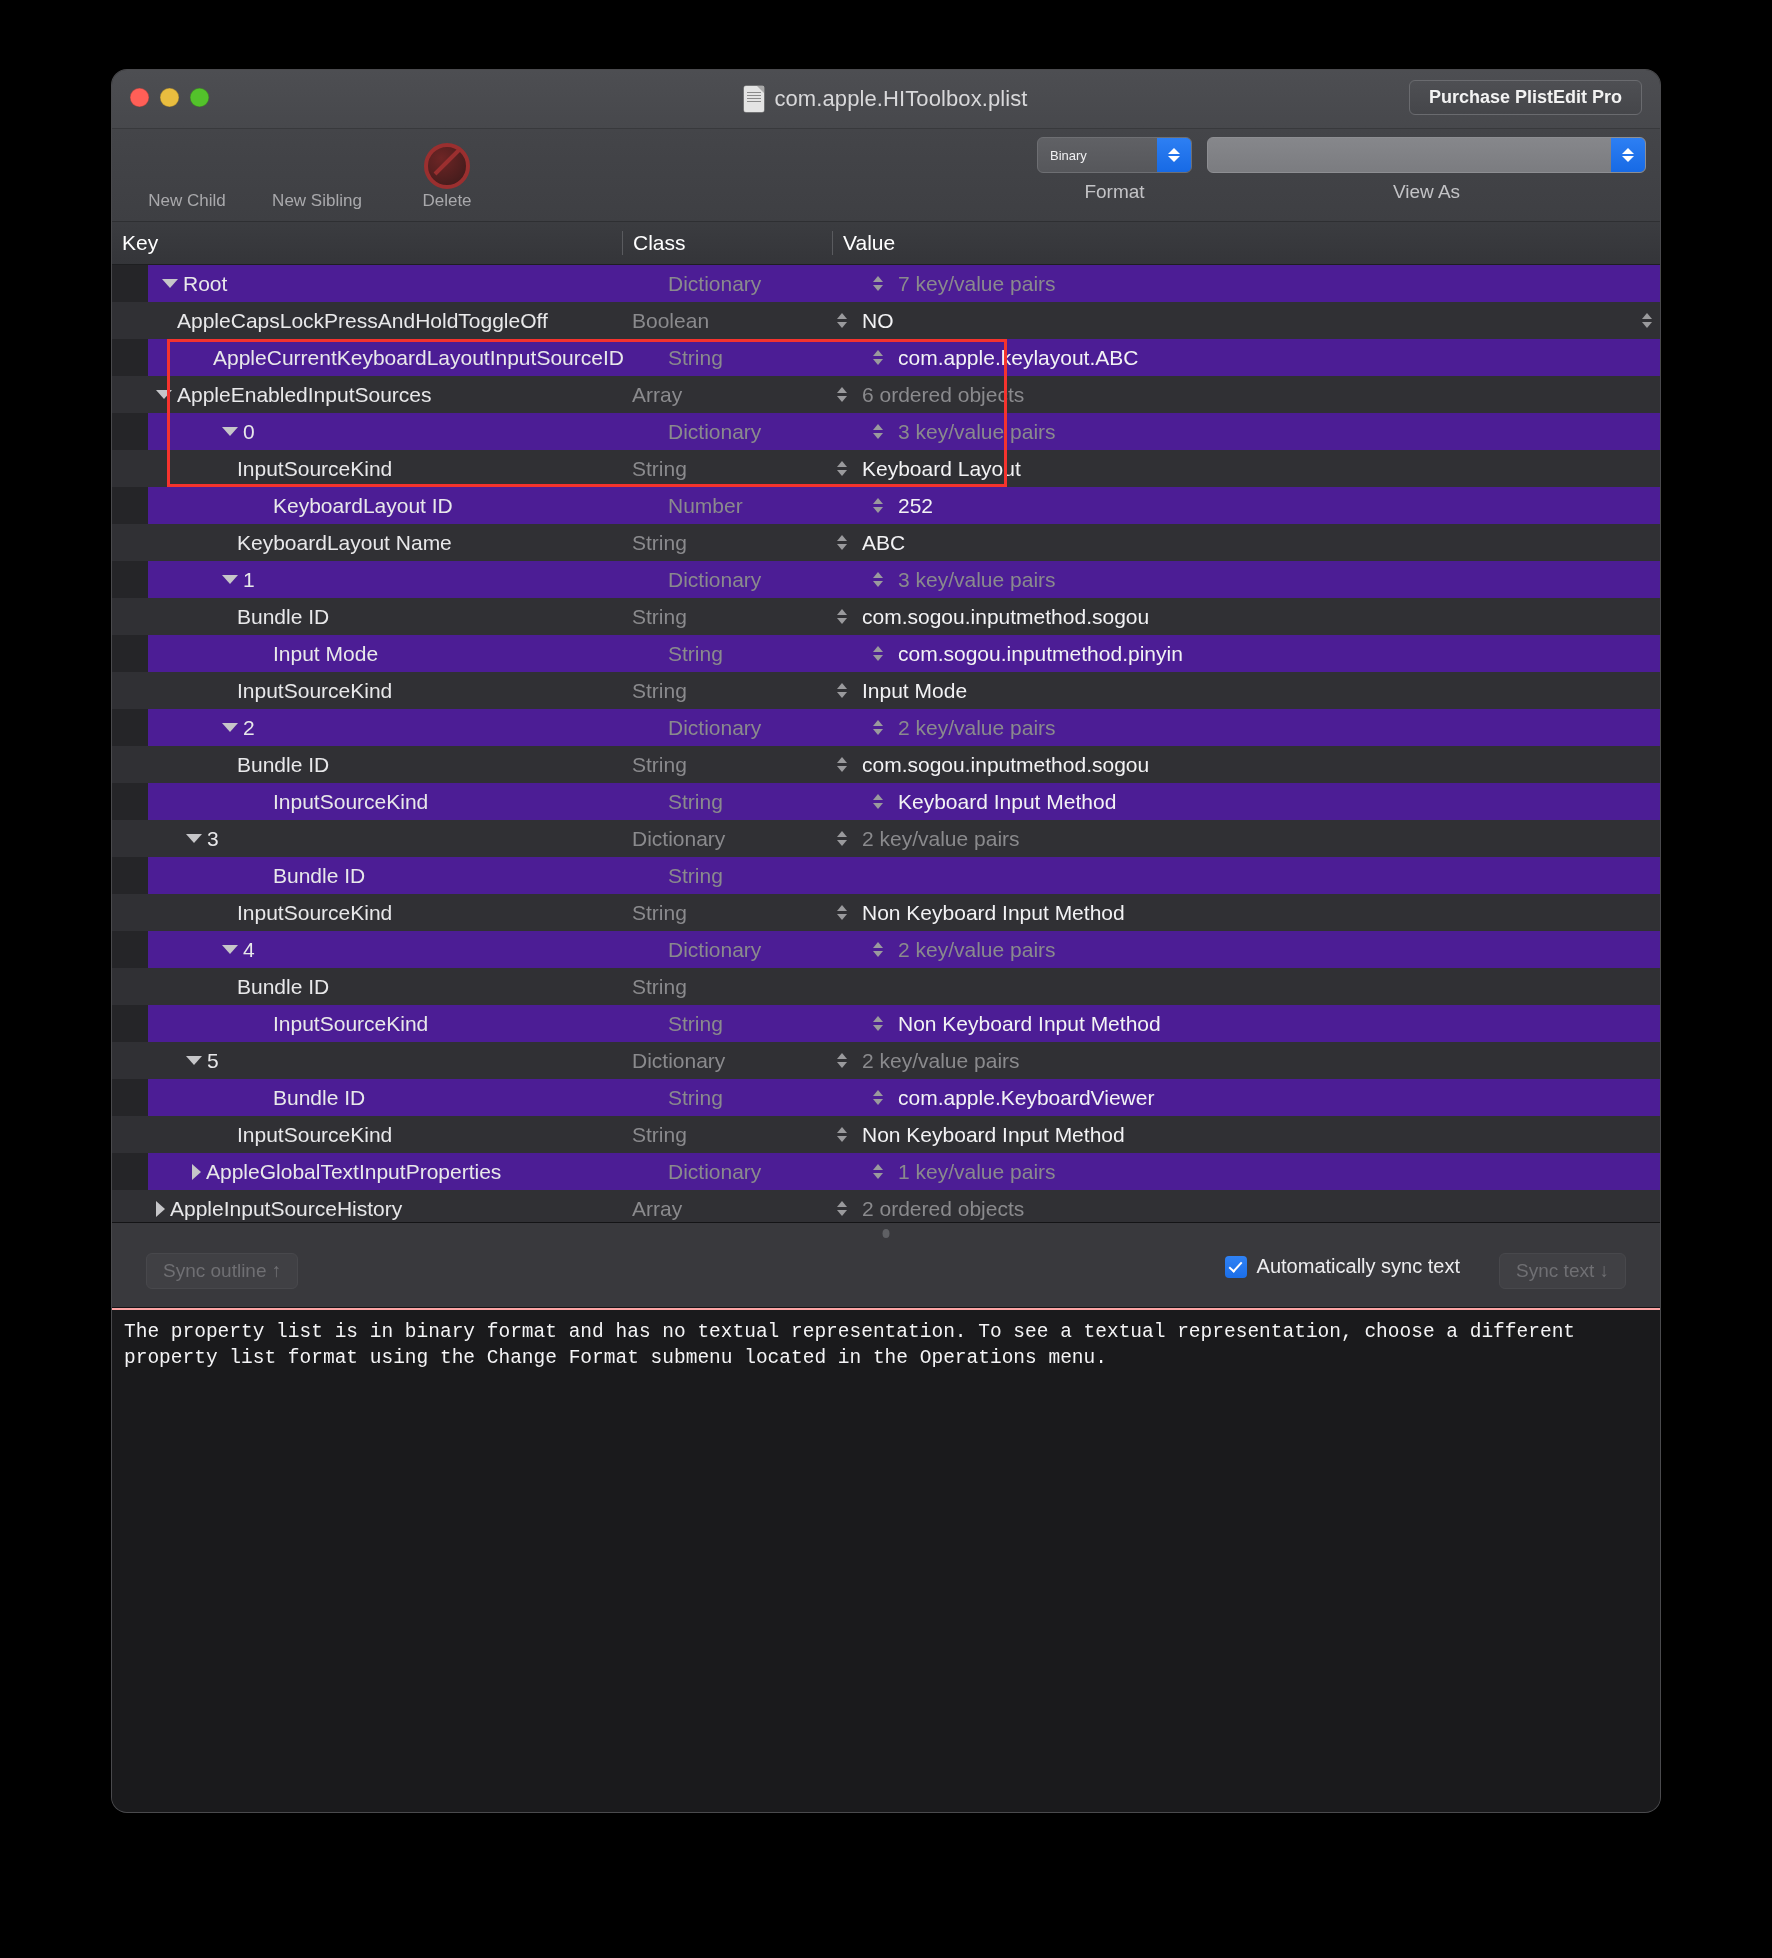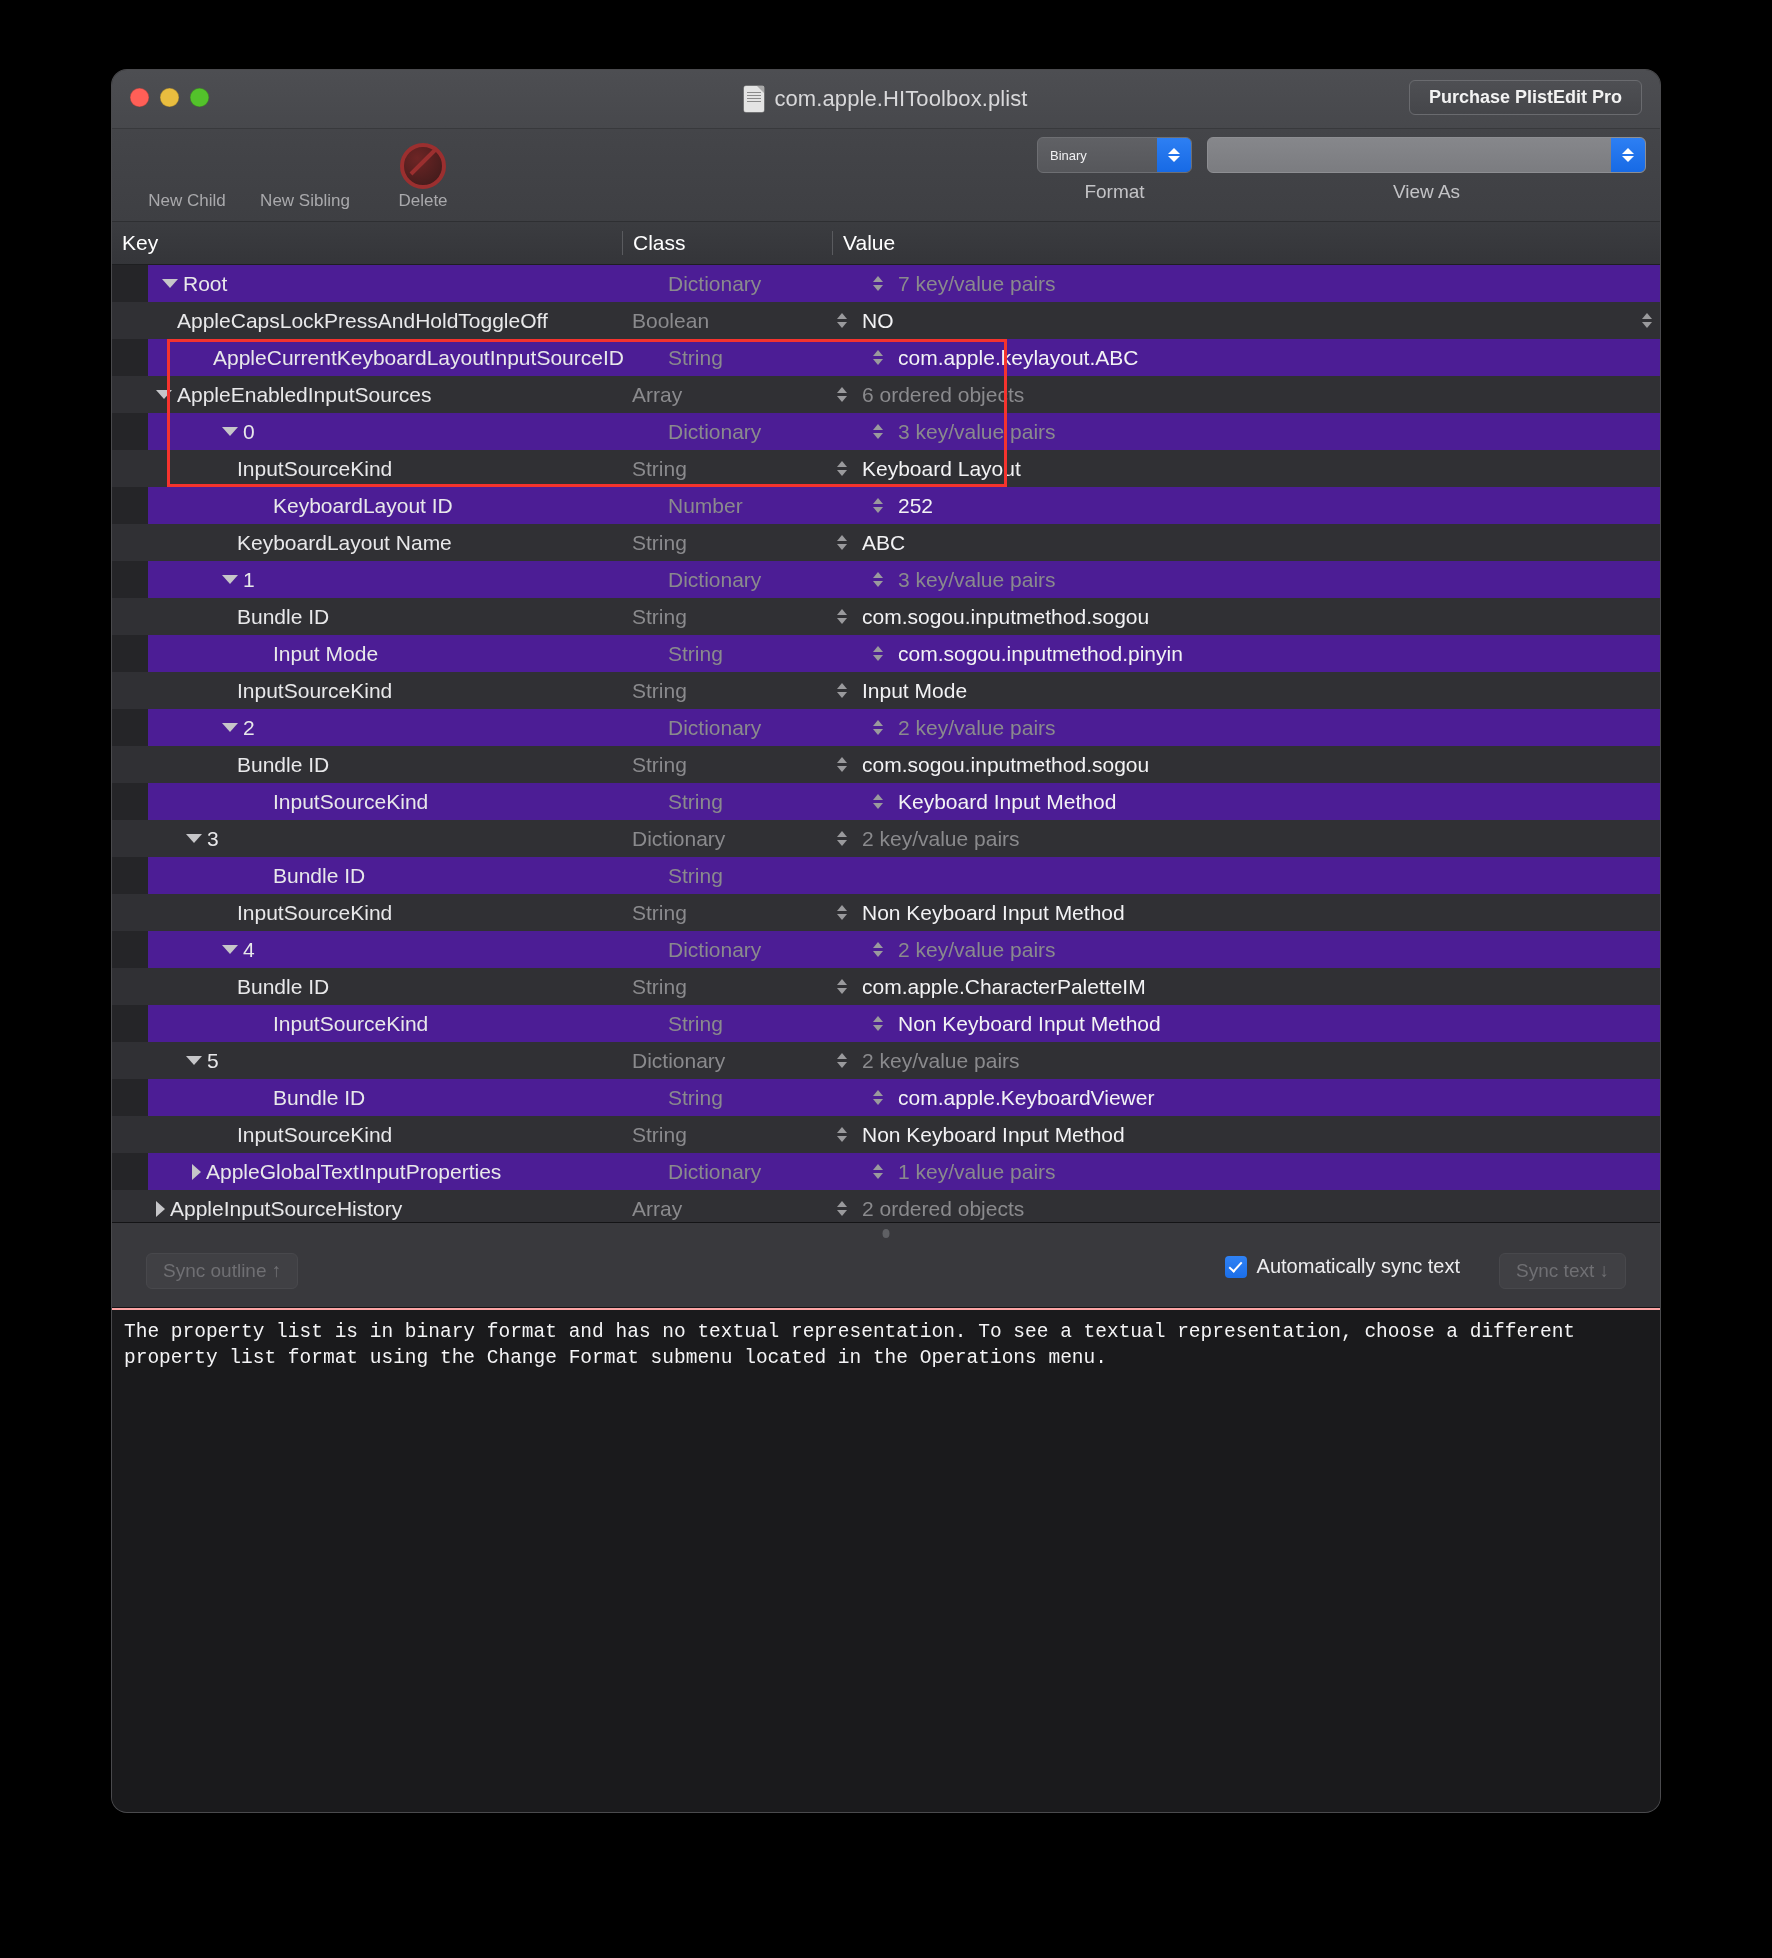--- a/index.html
+++ b/index.html
@@ -110,7 +110,7 @@
     position: absolute;
     left: 16px; top: 4px;
     display: flex;
-    gap: 0;
+    gap: 12px;
   }
   .tool {
     width: 118px;

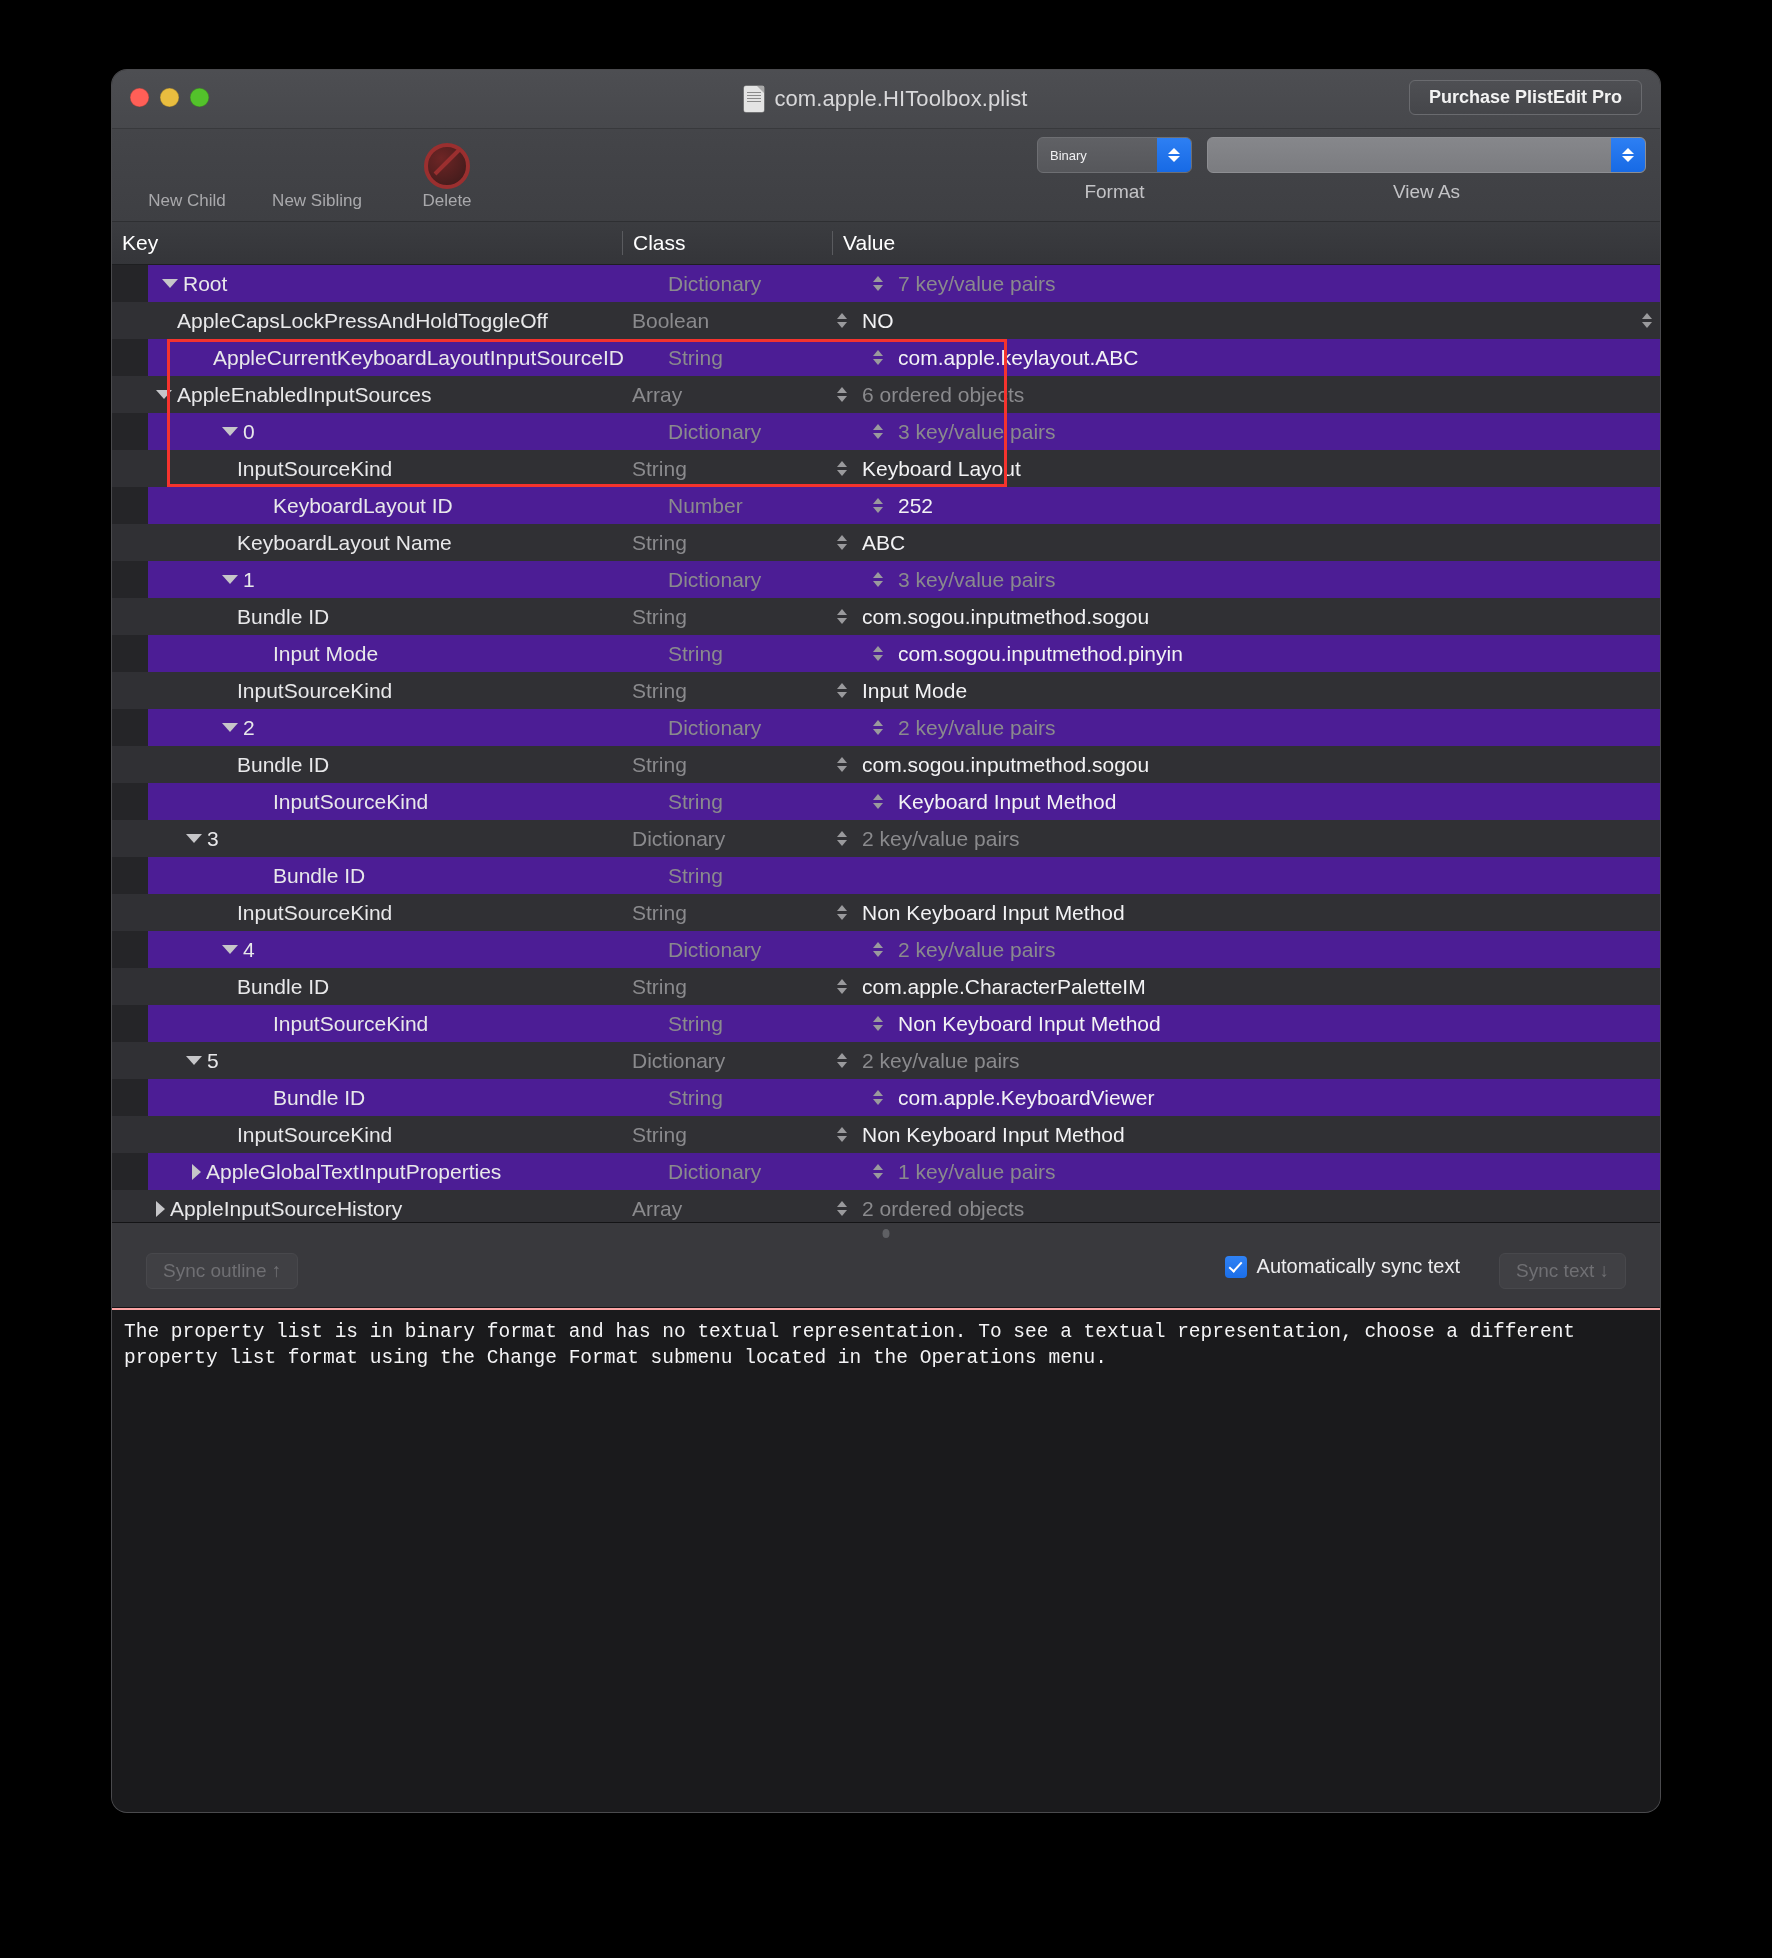--- a/index.html
+++ b/index.html
@@ -734,13 +734,6 @@
             <span>Bundle ID</span>
           </div>
           <div class="cell-class muted">String</div>
-          <div class="cell-value">
-            <span class="val-stepper">
-              <span class="vchev up"></span>
-              <span class="vchev down"></span>
-            </span>
-            <span class="bright">com.apple.CharacterPaletteIM</span>
-          </div>
         </div>
         <div class="row even">
           <div class="cell-key" style="padding-left: 104px;">

